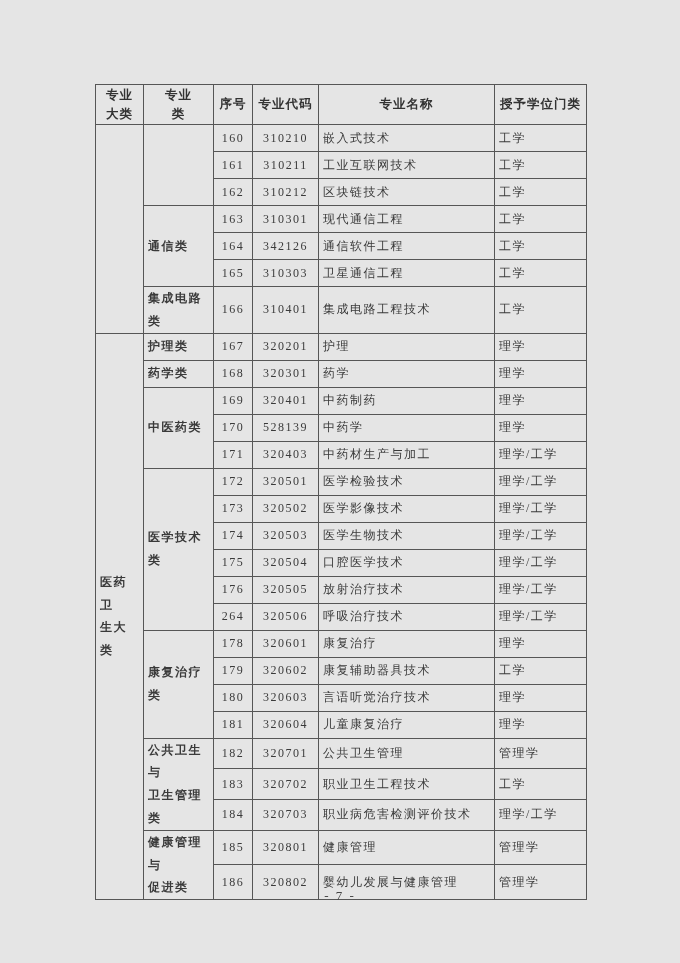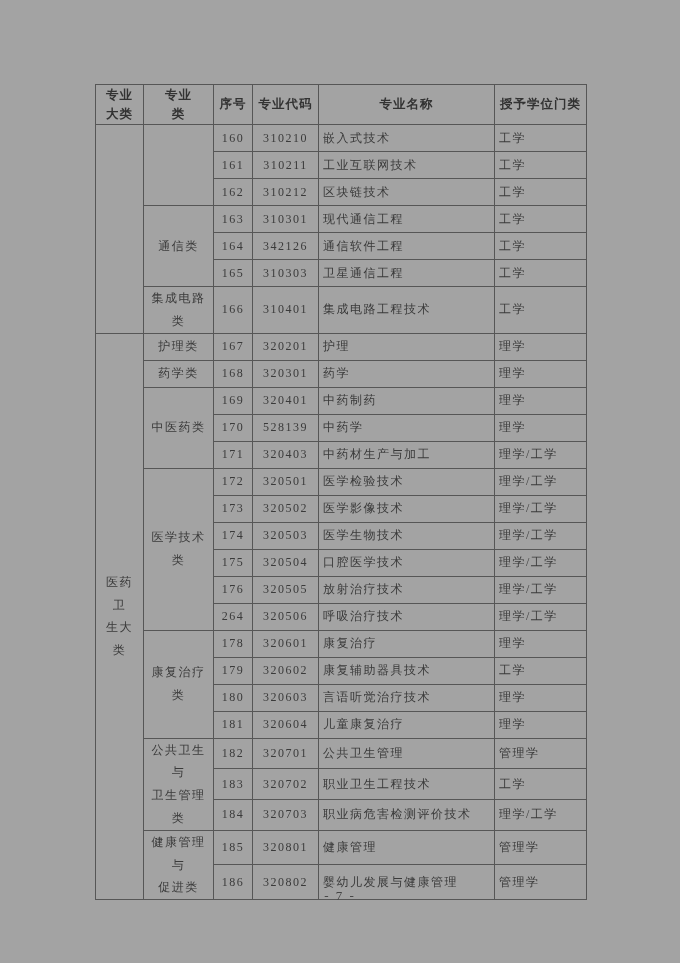--- a/index.html
+++ b/index.html
@@ -7,7 +7,7 @@
     position: relative;
     width: 680px;
     height: 963px;
-    background: #a3a3a3;
+    background: #e5e5e5;
     font-family: "Liberation Serif", "DejaVu Serif", serif;
     color: #3a3a3a;
     overflow: hidden;

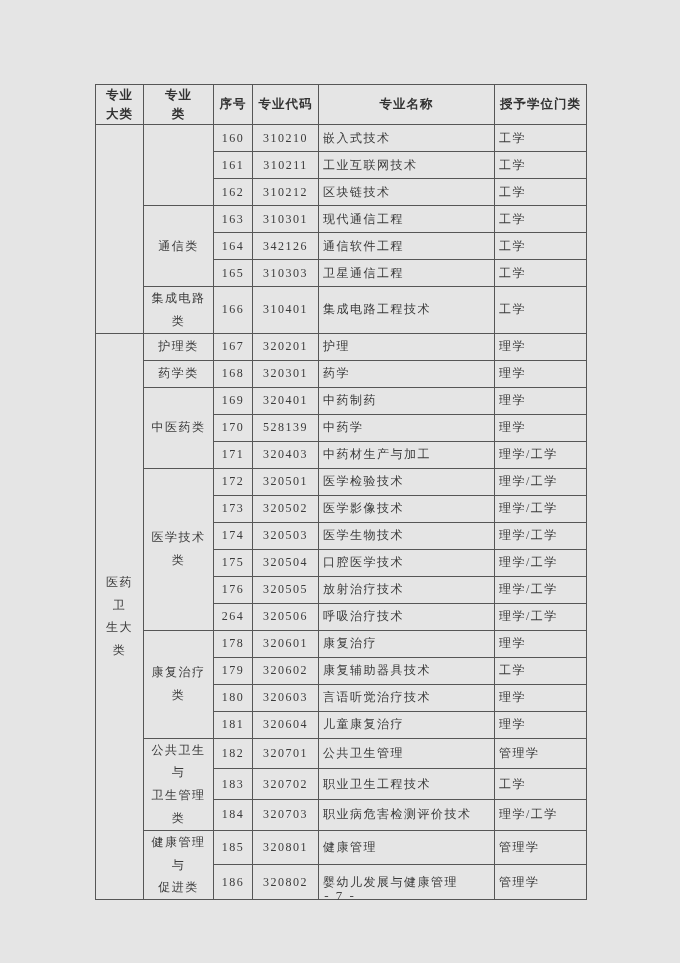--- a/index.html
+++ b/index.html
@@ -43,9 +43,10 @@
     letter-spacing: 1.5px;
   }
   .group-cell, .class-cell {
-    text-align: center;
+    text-align: left;
     white-space: pre-line;
     line-height: 1.9;
+    font-weight: bold;
   }
   .num-cell {
     text-align: center;

